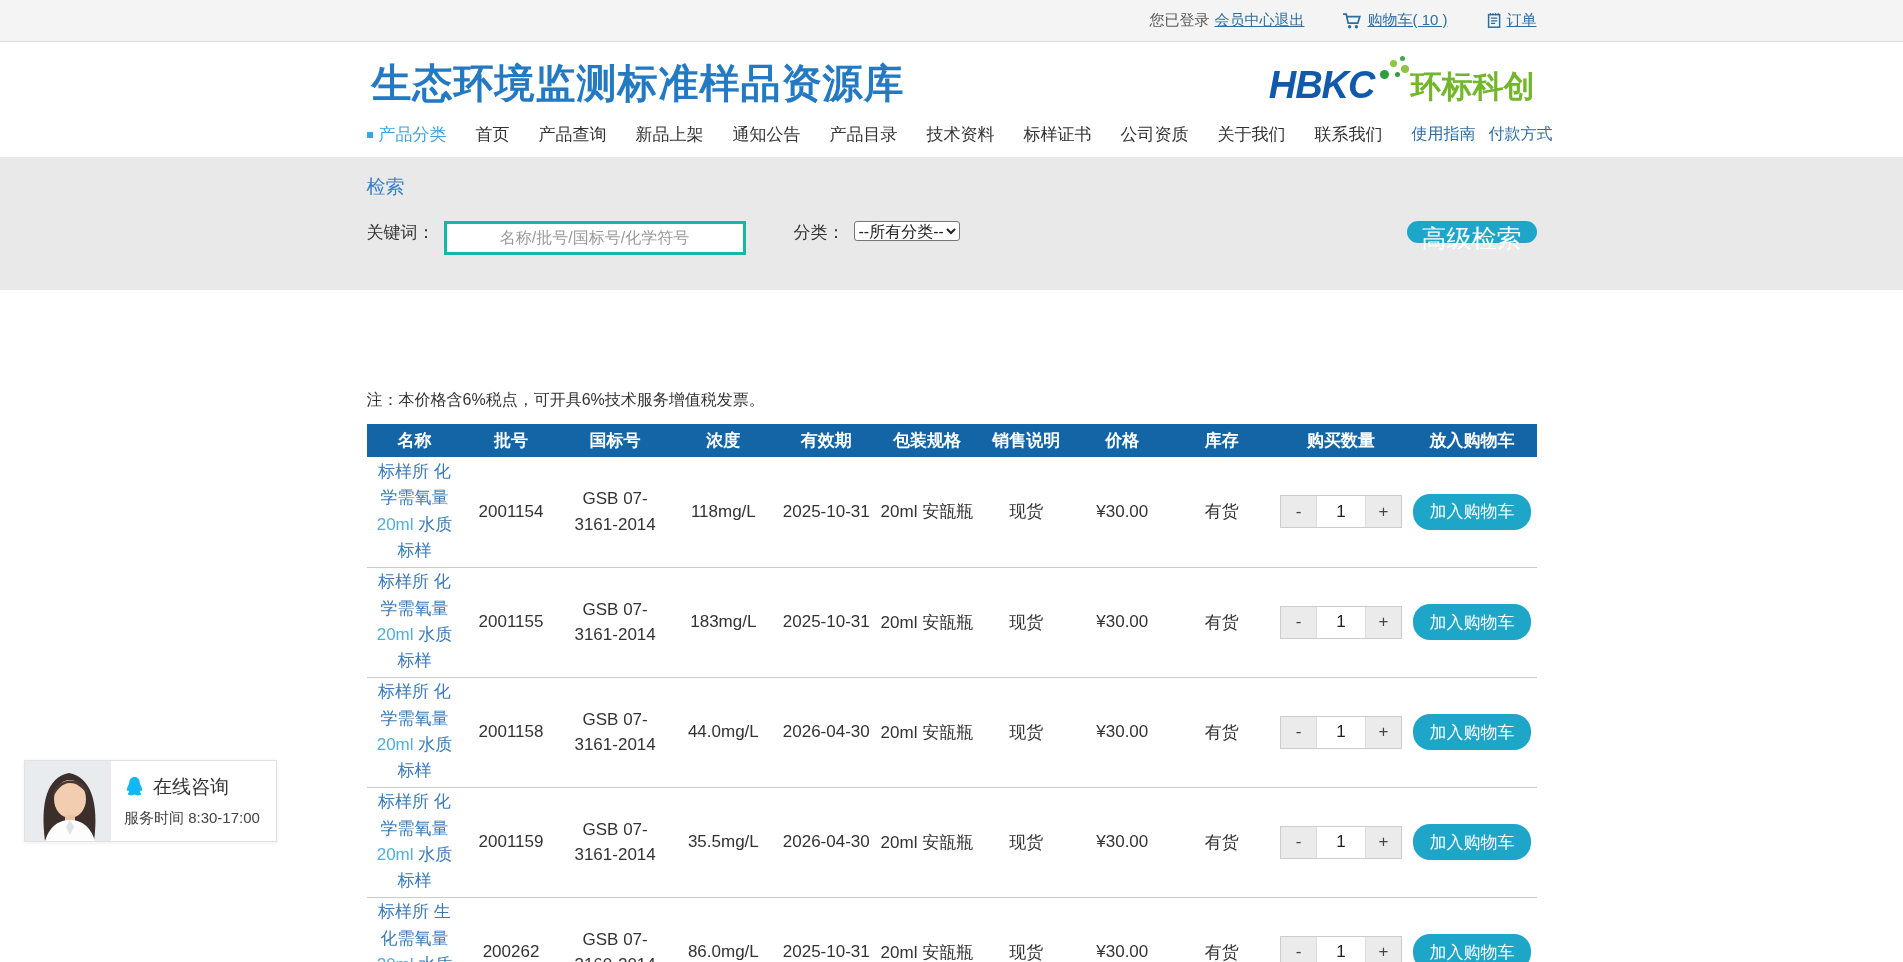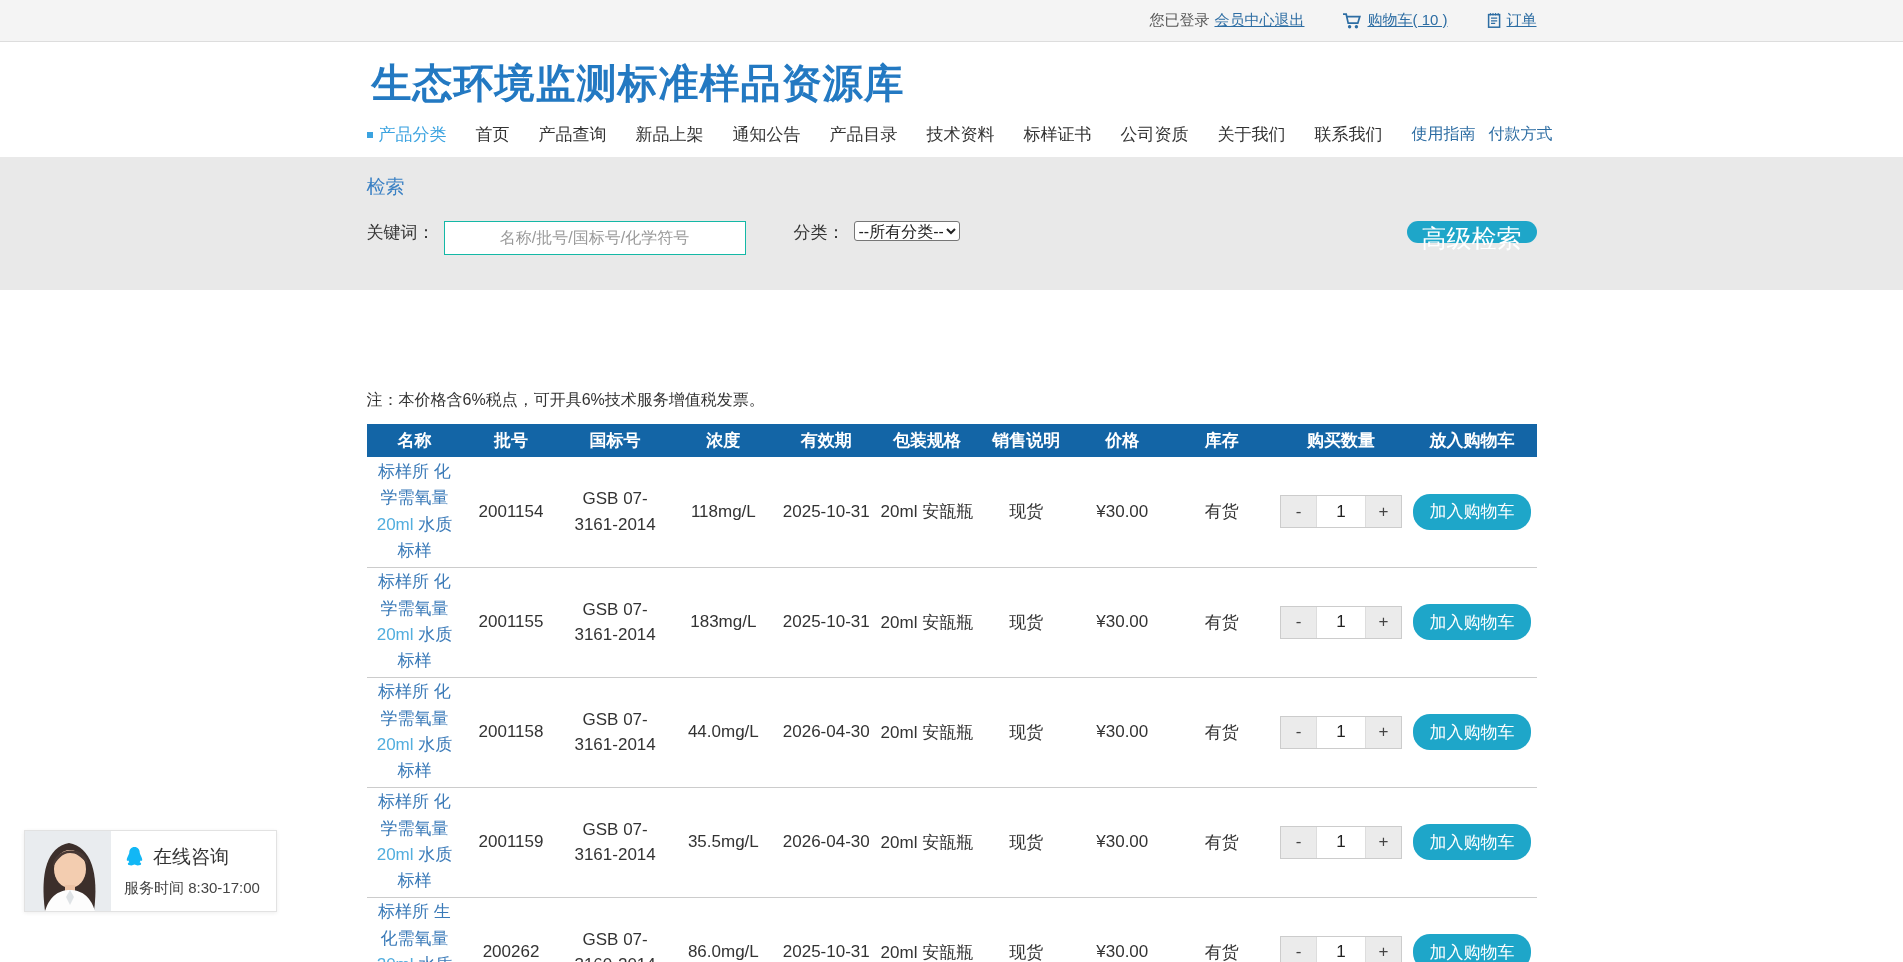--- a/index.html
+++ b/index.html
@@ -106,6 +106,13 @@
 <div class="site-header">
   <div class="container">
     <h1 class="site-title">生态环境监测标准样品资源库</h1>
+    <div class="brand">
+      <span class="brand-abbr">
+        <span>HBKC</span>
+        <span class="dots"><i class="d1"></i><i class="d2"></i><i class="d3"></i><i class="d4"></i><i class="d5"></i></span>
+      </span>
+      <span class="brand-name">环标科创</span>
+    </div>
     <nav class="main-nav">
       <a class="nav-item active">
         <i class="bullet"></i>

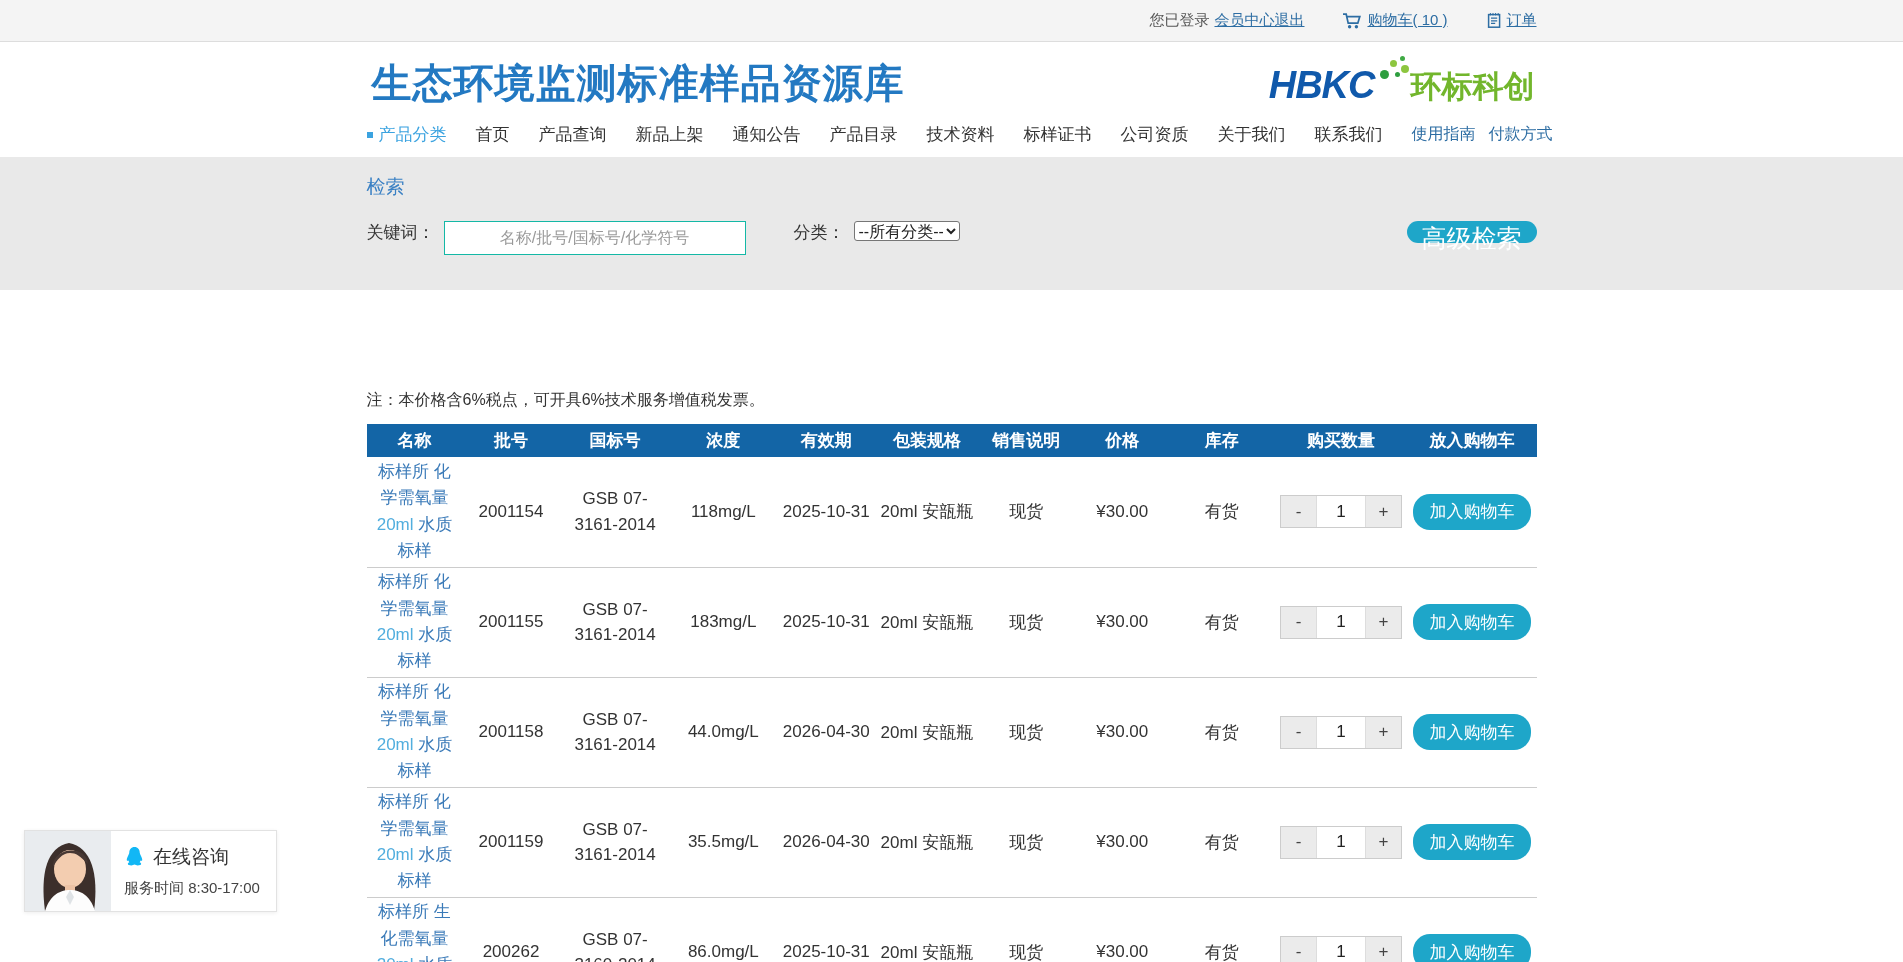--- a/index.html
+++ b/index.html
@@ -44,7 +44,7 @@
   .search-title { margin:0 0 21px; font-size:19px; font-weight:400; color:#3a80c4; }
   .search-row { display:flex; align-items:flex-start; }
   .search-label { font-size:17px; color:#333; white-space:nowrap; }
-  .keyword-input { width:302px; height:34px; margin-left:9px; border:1px solid #14b8a6; text-align:center; font-size:16px; color:#ec4899; background:#fff; }
+  .keyword-input { width:302px; height:34px; margin-left:9px; border:3px solid #14b8a6; text-align:center; font-size:16px; color:#ec4899; background:#fff; }
   .keyword-input::placeholder { color:#999; }
   .category-label { margin-left:48px; }
   .category-select { margin-left:9px; width:106px; height:20px; font-size:16px; color:#222; border:1px solid #767676; border-radius:3px; background:#fff; }

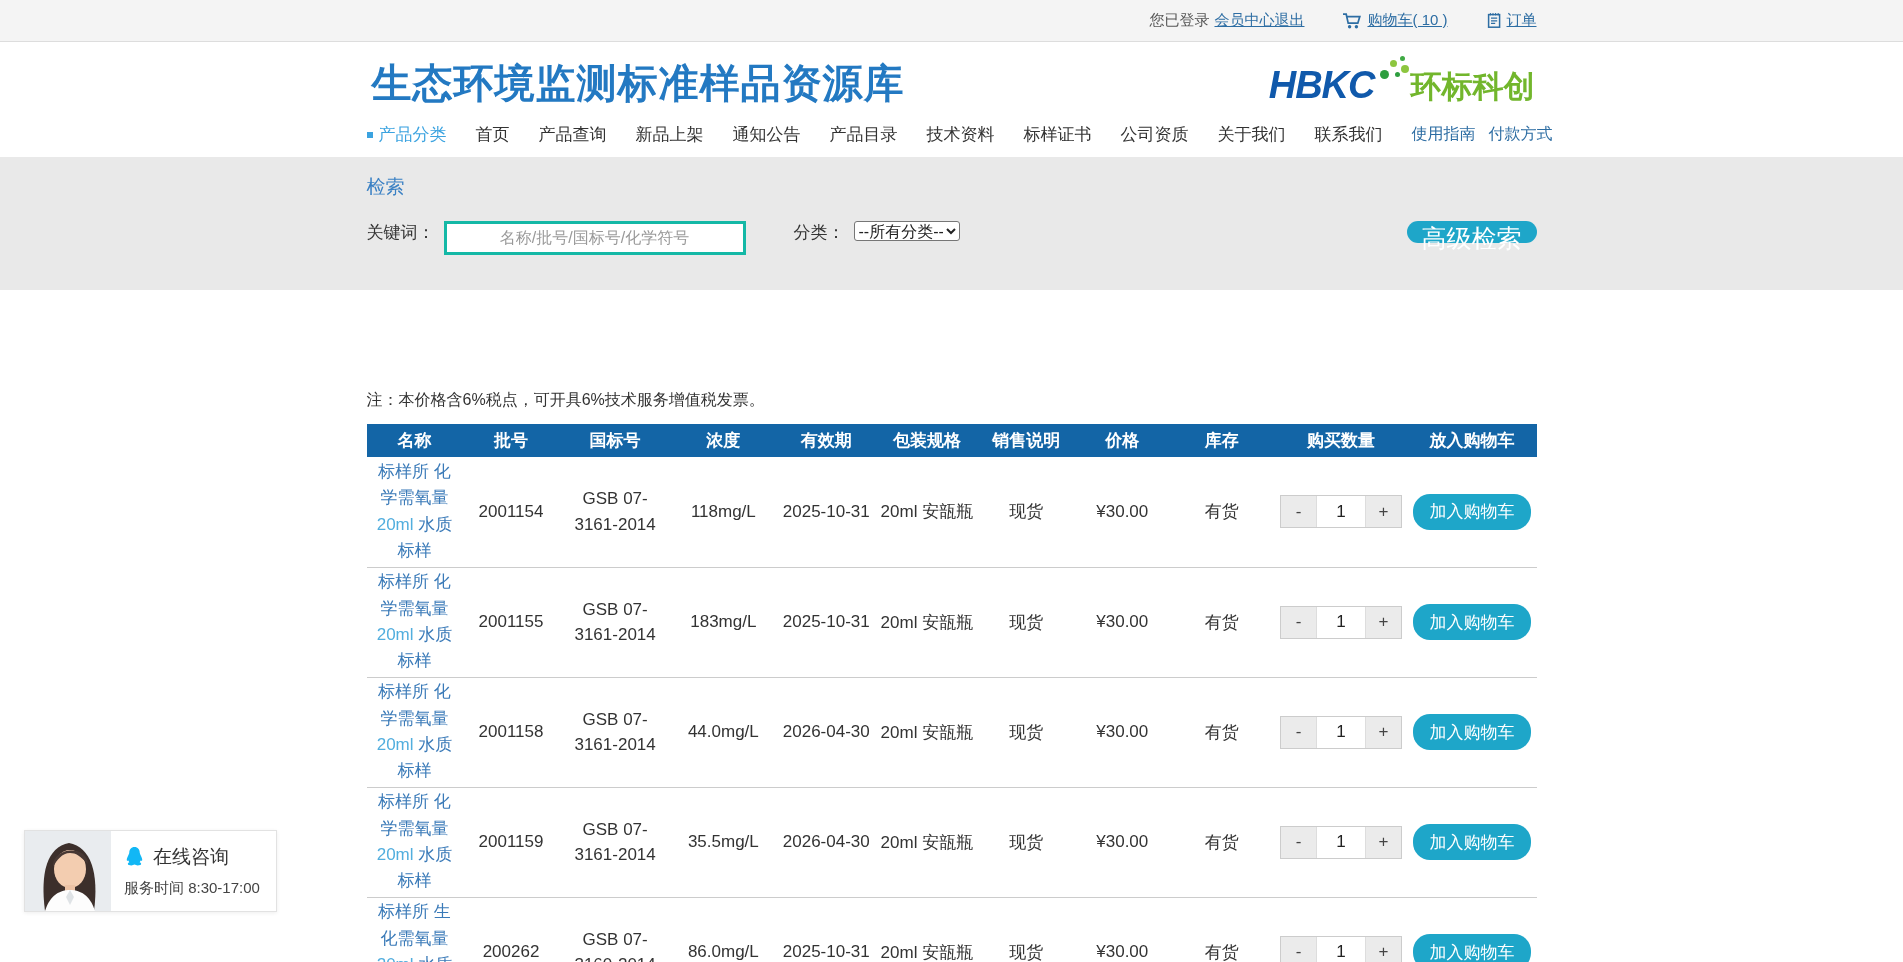--- a/index.html
+++ b/index.html
@@ -64,7 +64,7 @@
   .add-btn { width:118px; height:36px; border:none; border-radius:17px; background:#1ea6c9; color:#fff; font-size:17px; cursor:pointer; }
 
   
-  .chat-widget { position:absolute; left:24px; top:830px; width:253px; height:82px; background:#fff; border:1px solid #e2e2e2; box-shadow:0 1px 4px rgba(0,0,0,.07); display:flex; cursor:pointer; }
+  .chat-widget { position:absolute; left:24px; top:760px; width:253px; height:82px; background:#fff; border:1px solid #e2e2e2; box-shadow:0 1px 4px rgba(0,0,0,.07); display:flex; cursor:pointer; }
   .chat-photo { width:86px; flex:none; overflow:hidden; }
   .chat-photo svg { display:block; }
   .chat-info { flex:1; padding:13px 0 0 13px; }

